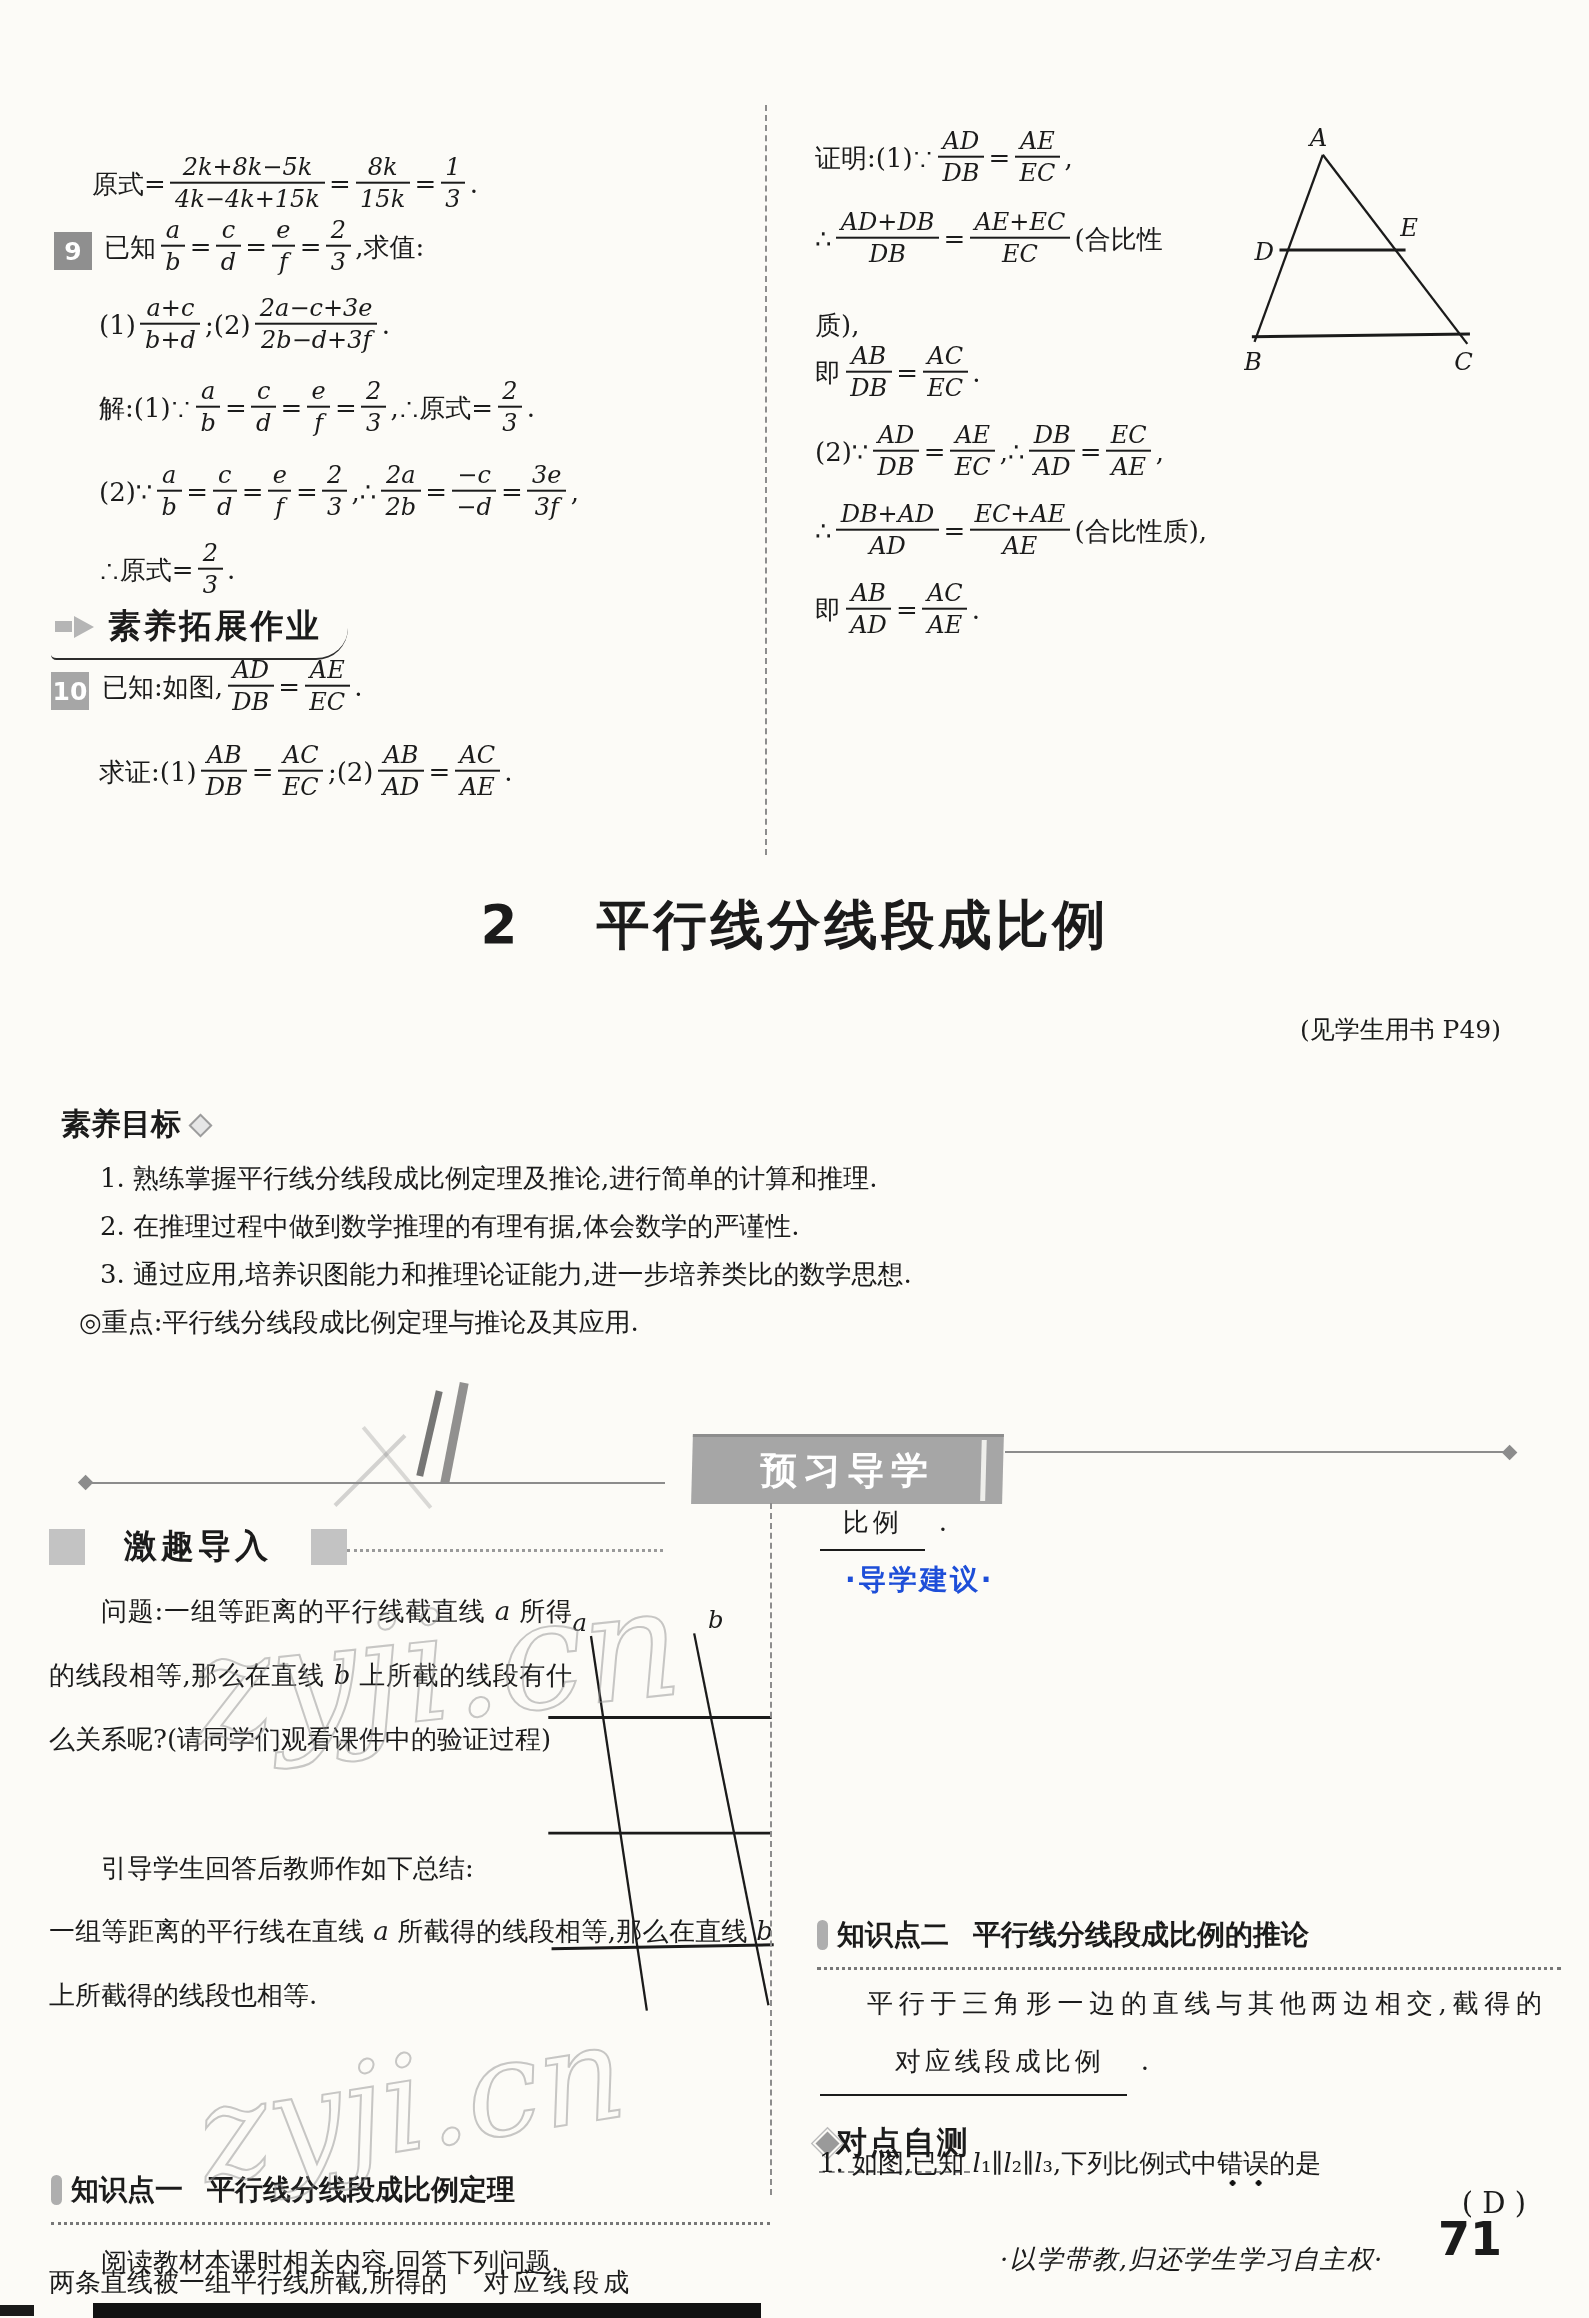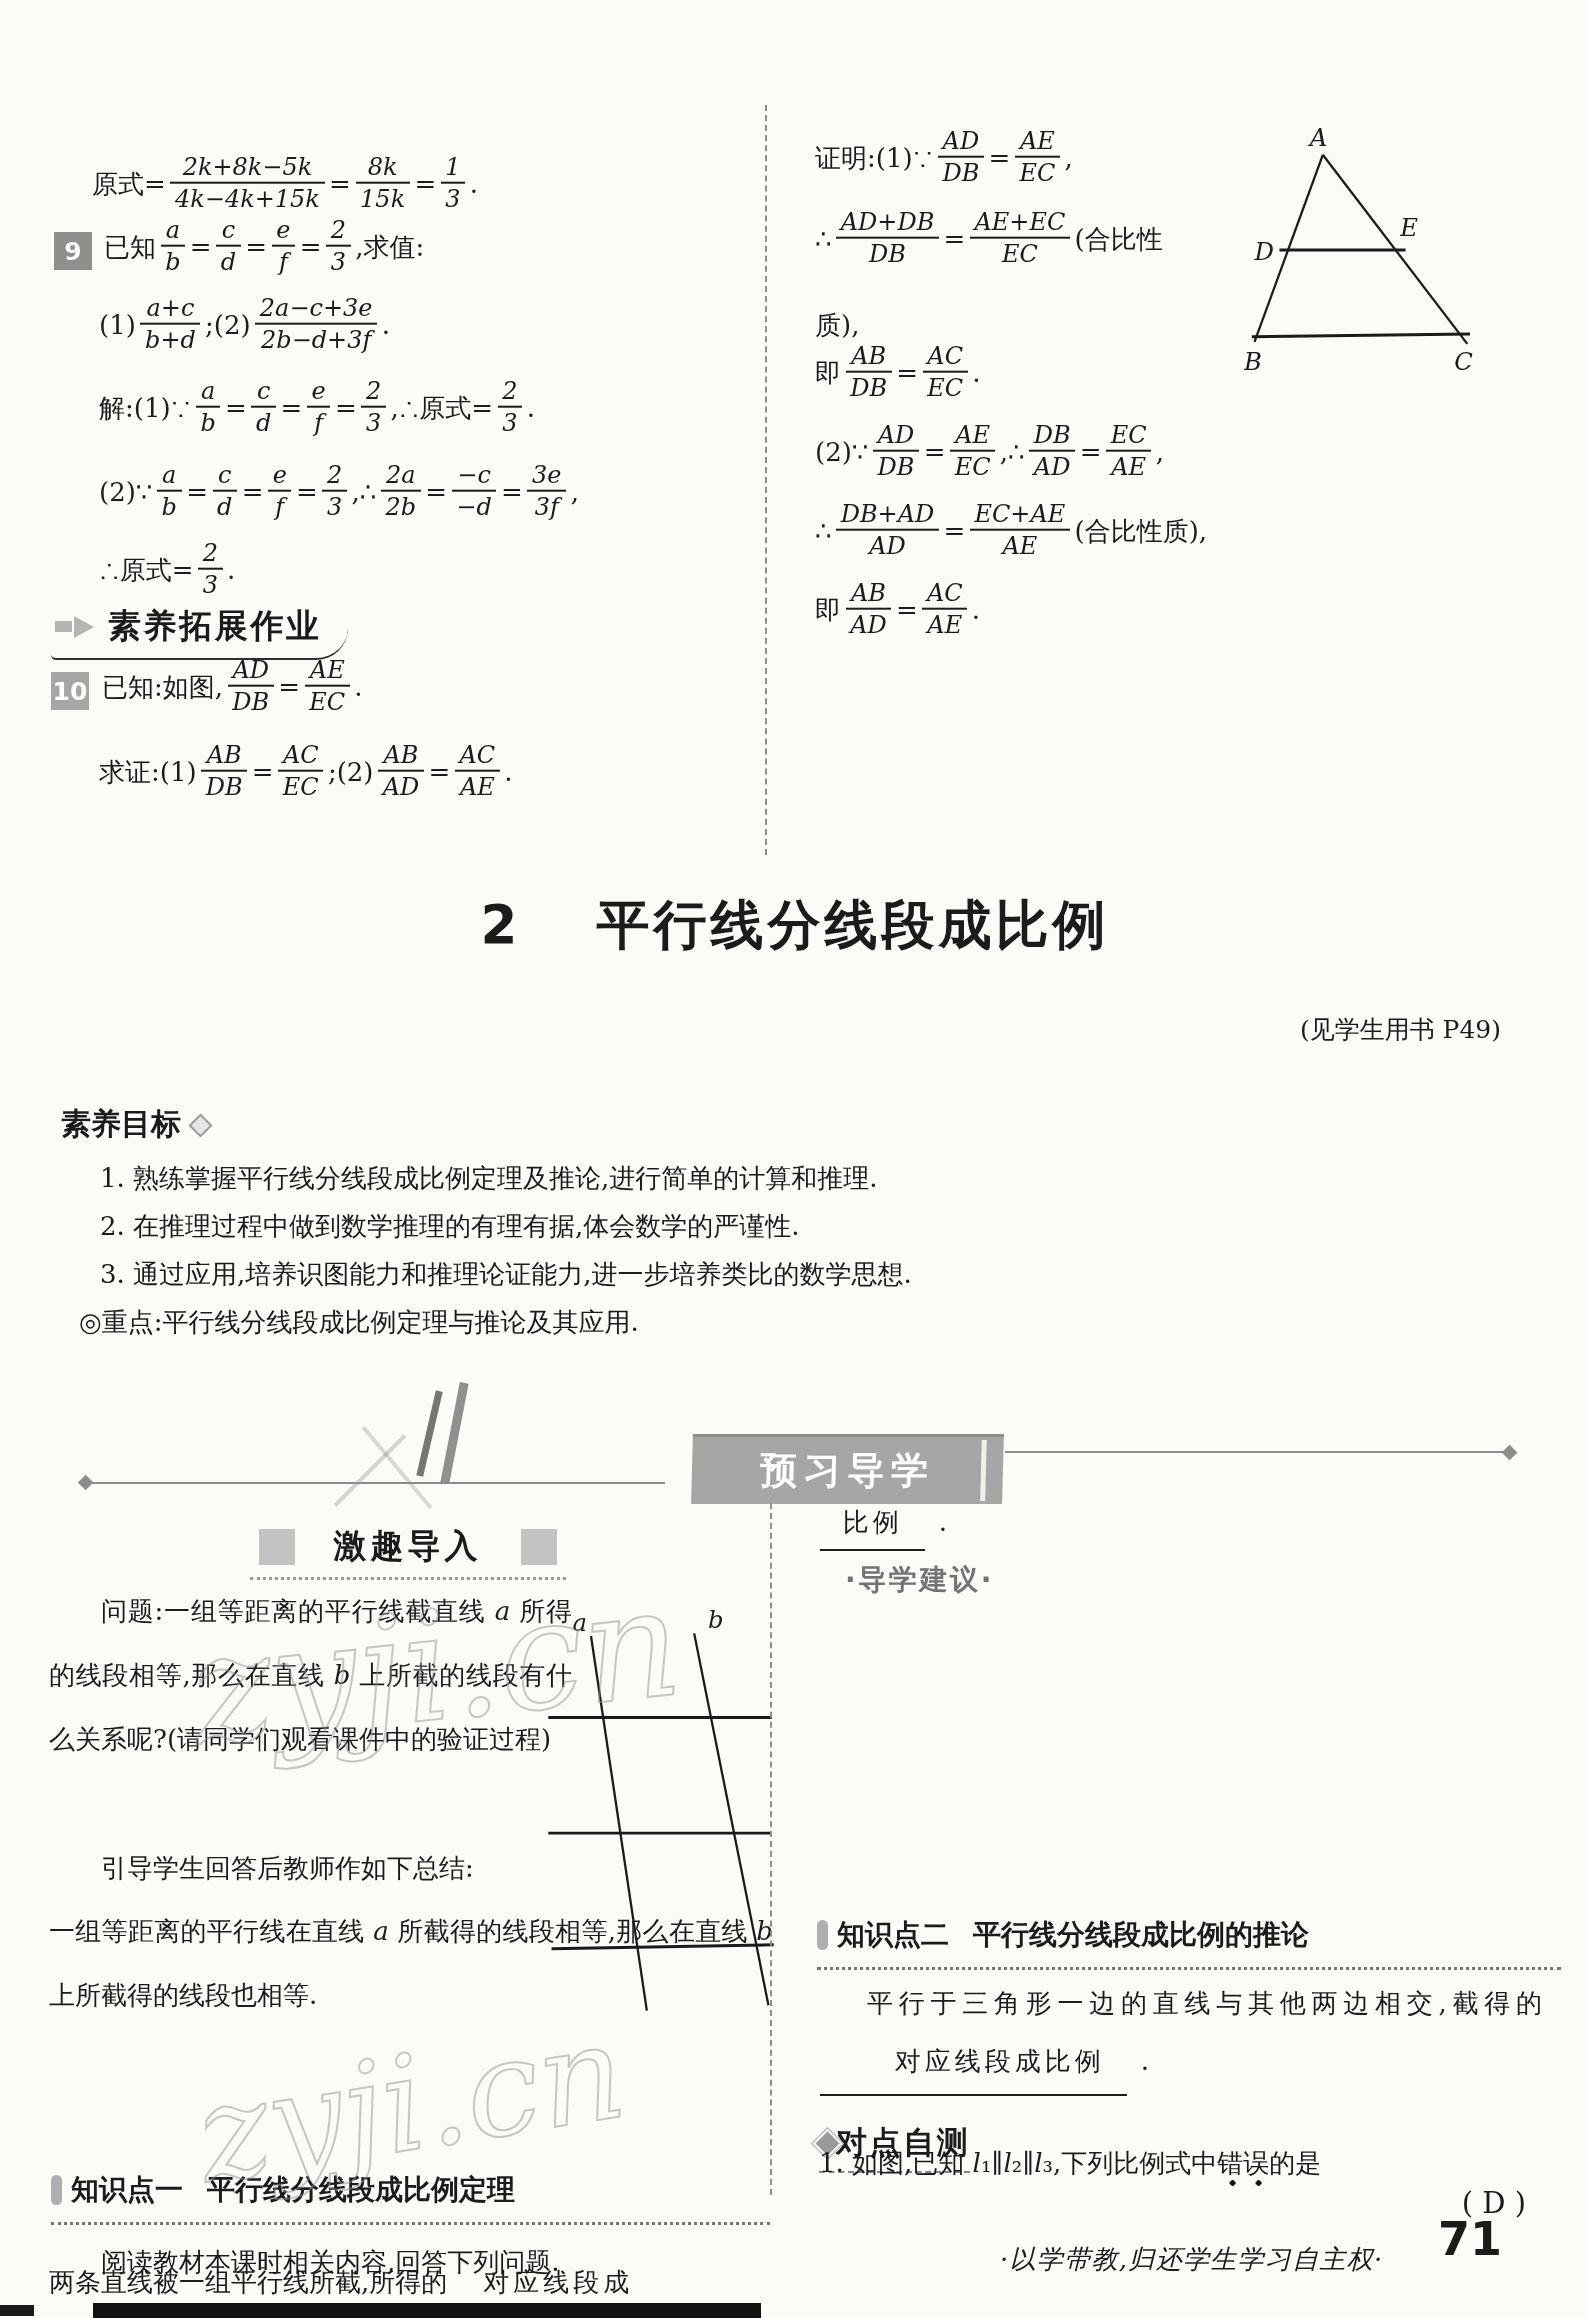--- a/index.html
+++ b/index.html
@@ -35,7 +35,7 @@
   .kp::before{content:"";position:absolute;left:0;top:4px;width:10.5px;height:30px;background:#aeaeae;border-radius:5.3px;}
   .kp-label{font-size:28px;white-space:nowrap;}
   .kp-title{font-size:28px;white-space:nowrap;}
-  .jq{position:absolute;display:flex;flex-direction:column;align-items:center;justify-content:space-between;}
+  .jq{position:absolute;display:flex;flex-direction:row;align-items:center;}
   .jq-row{display:flex;align-items:center;gap:39px;}
   .jq-sq{width:36px;height:36px;background:#c3c3c3;}
   .jq-title{font-size:33px;letter-spacing:4px;}

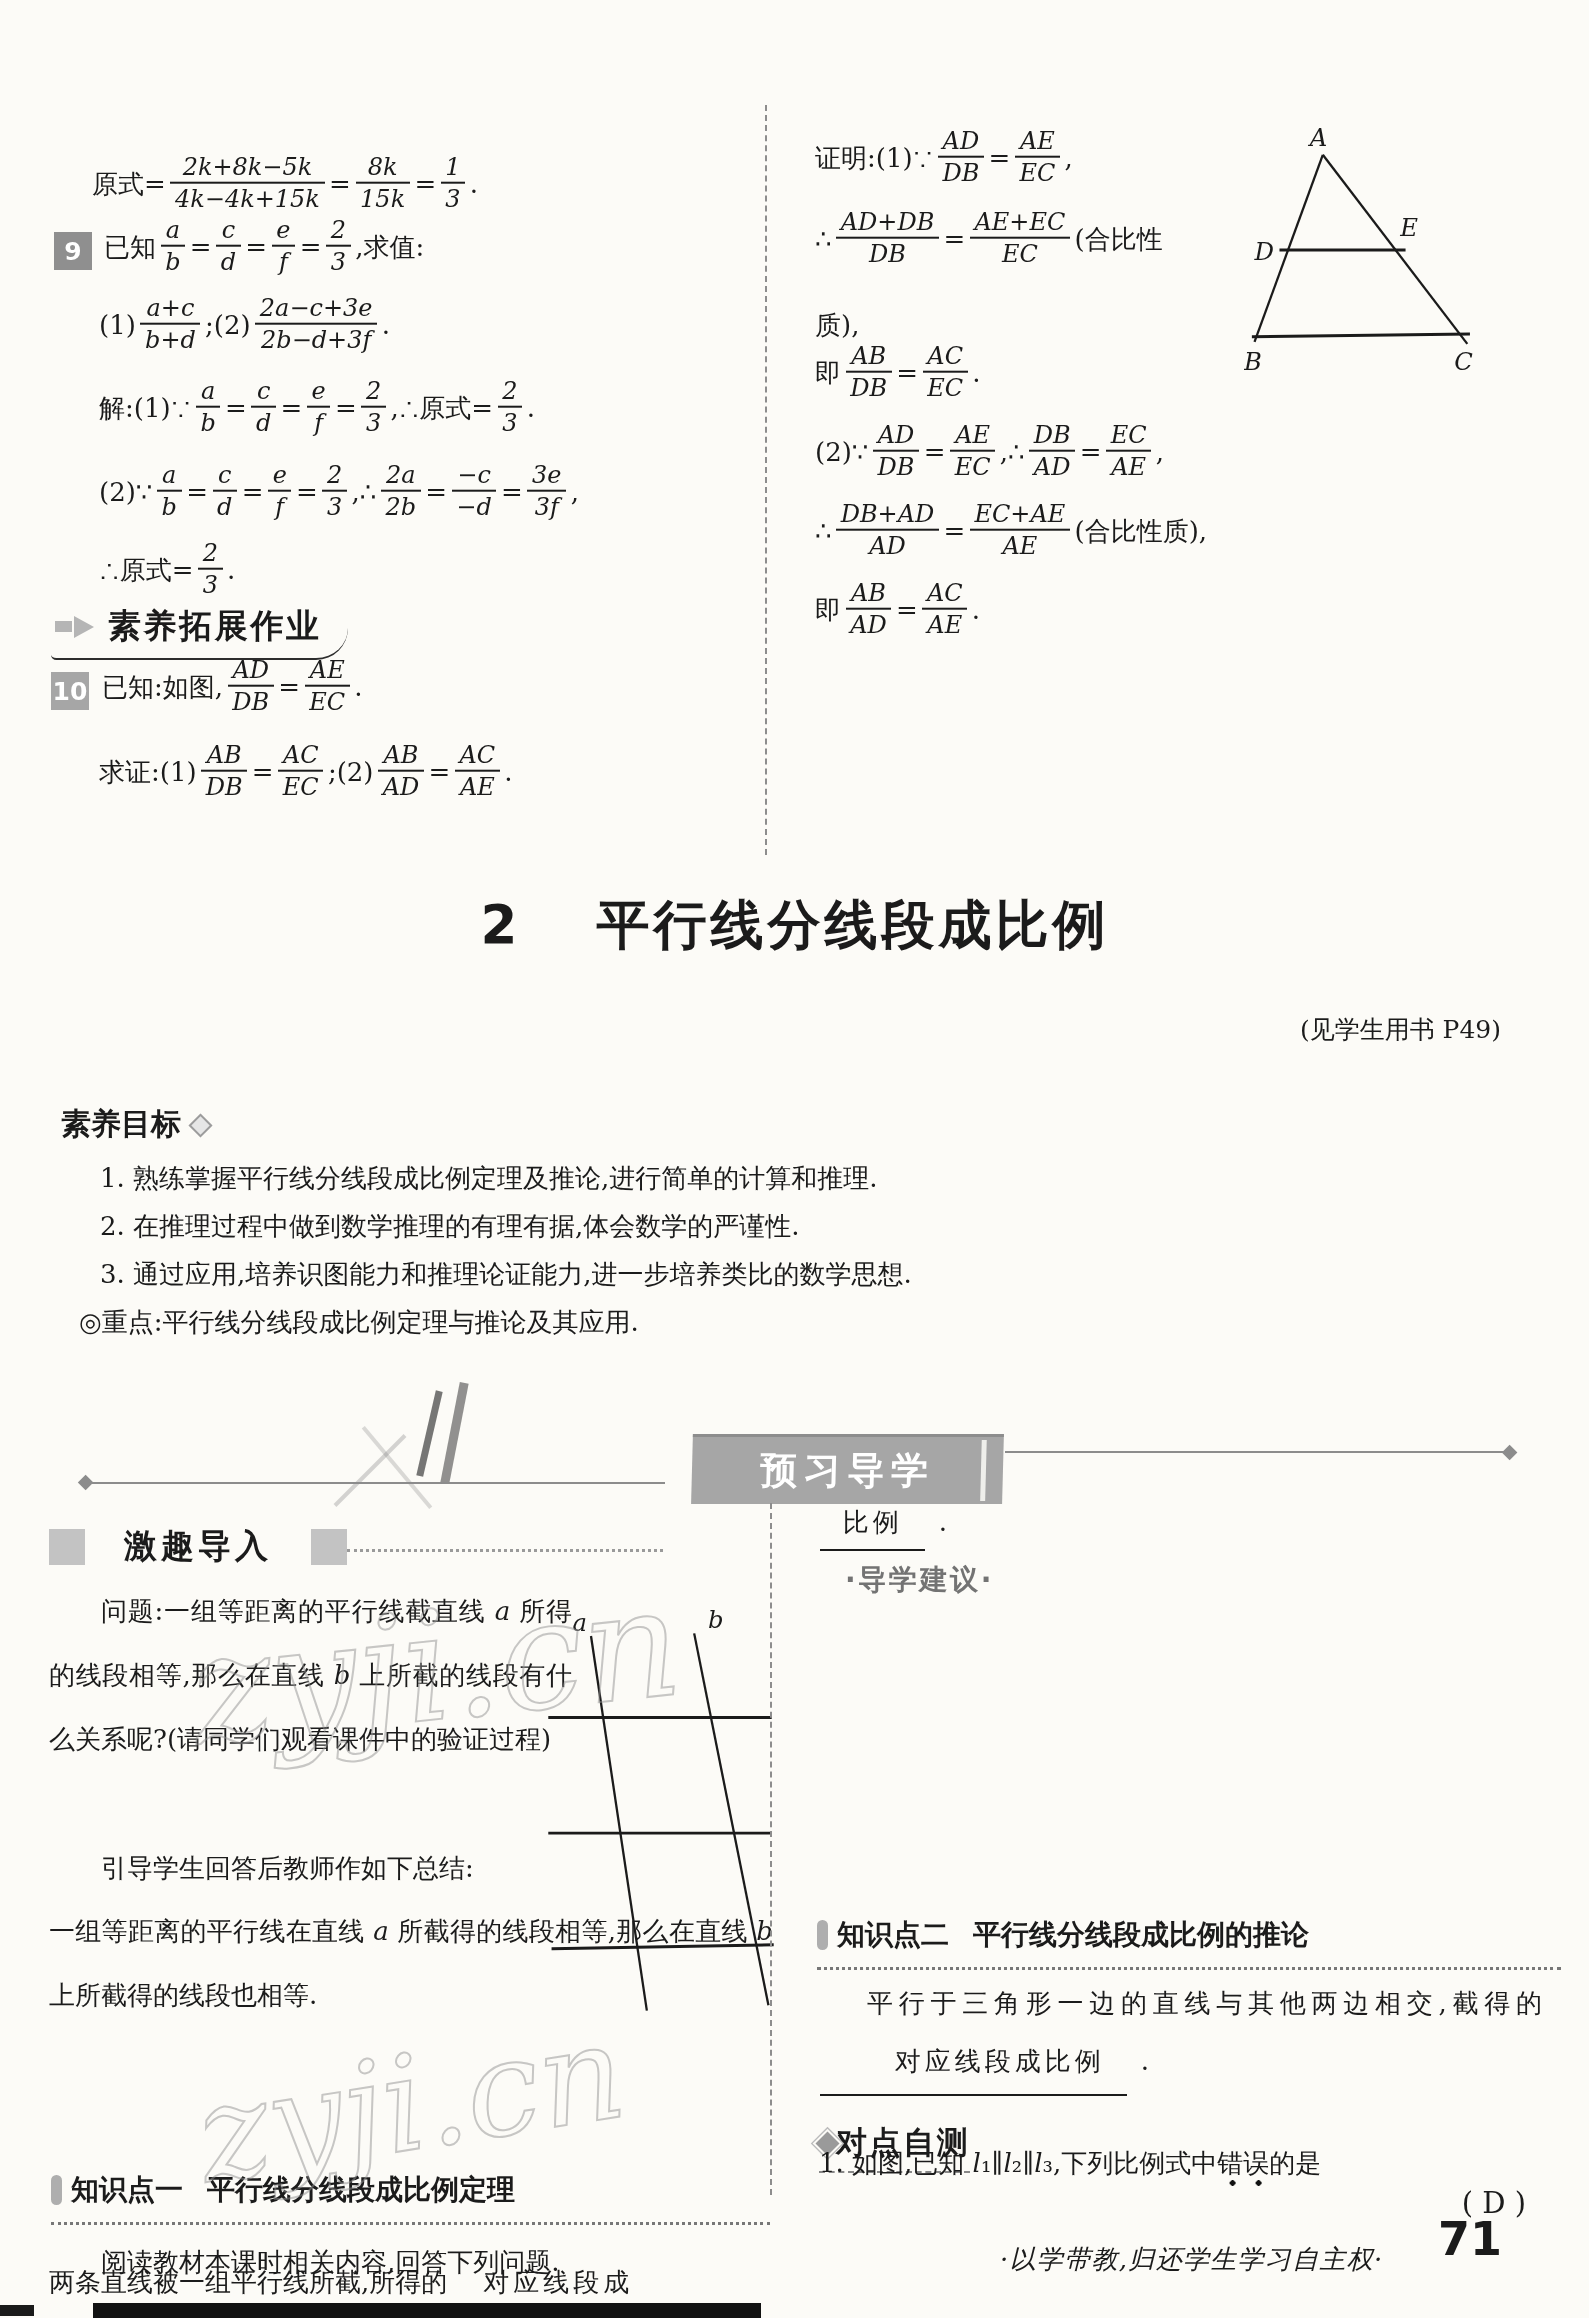--- a/index.html
+++ b/index.html
@@ -40,7 +40,7 @@
   .jq-sq{width:36px;height:36px;background:#c3c3c3;}
   .jq-title{font-size:33px;letter-spacing:4px;}
   .jq-dot{margin-top:8px;width:316px;border-bottom:3.3px dotted #9a9a9a;}
-  .advice{font-size:28px;color:#737373;letter-spacing:2.6px;}
+  .advice{font-size:28px;color:#1d4ed8;letter-spacing:2.6px;}
   .selftest{position:absolute;display:flex;align-items:center;border-bottom:2.6px dashed #888;padding-bottom:6.6px;margin-top:36px;}
   .st-icon{width:17px;height:17px;background:#9a9a9a;transform:rotate(45deg);box-shadow:0 0 0 2px #fcfbf7,0 0 0 3.3px #bbb;}
   .st-text{font-size:31px;letter-spacing:2.6px;}

